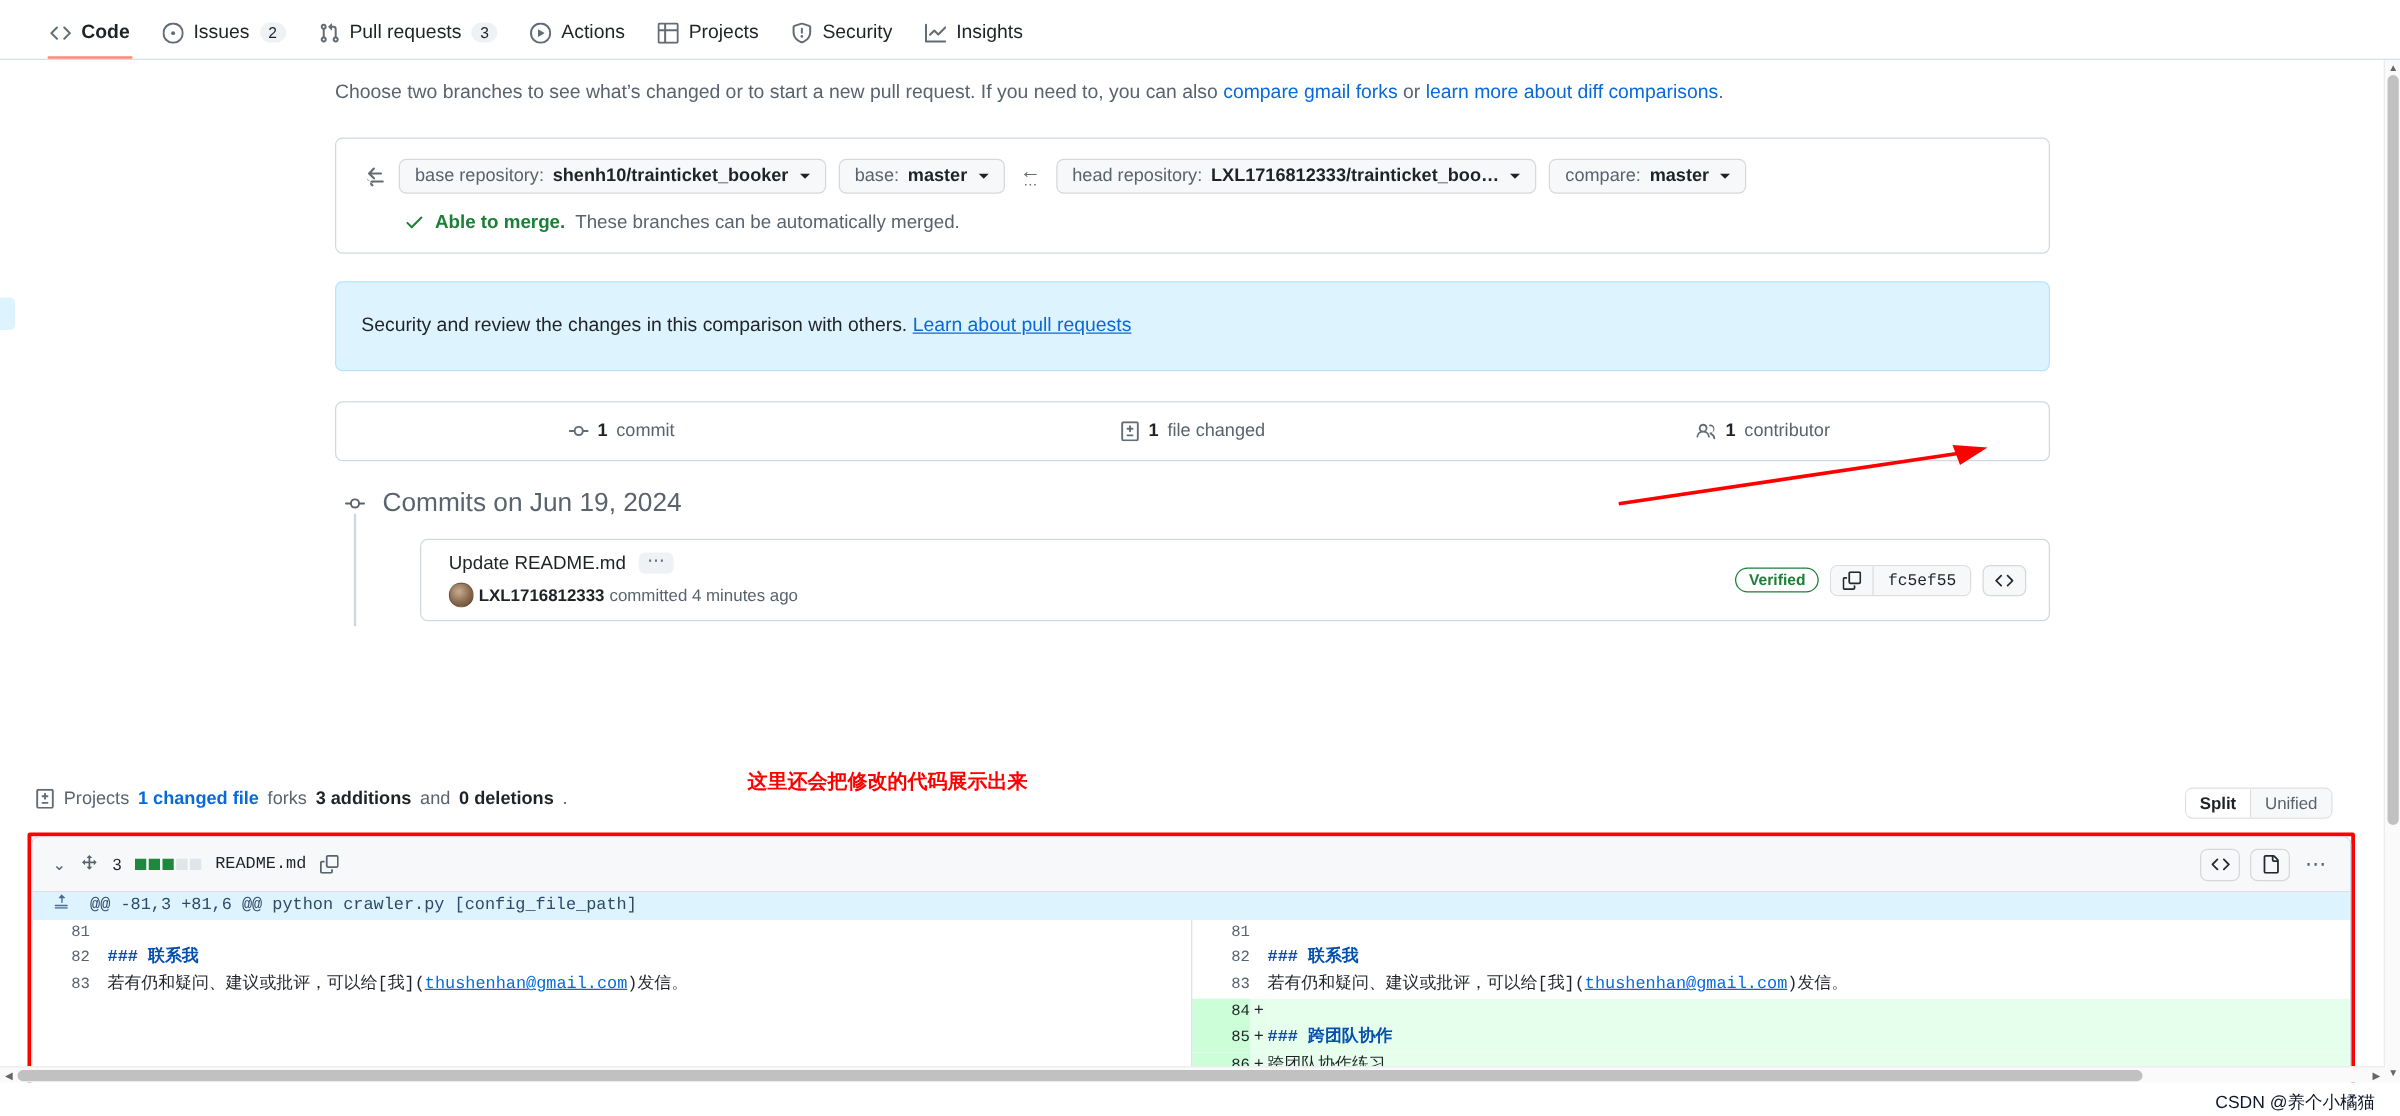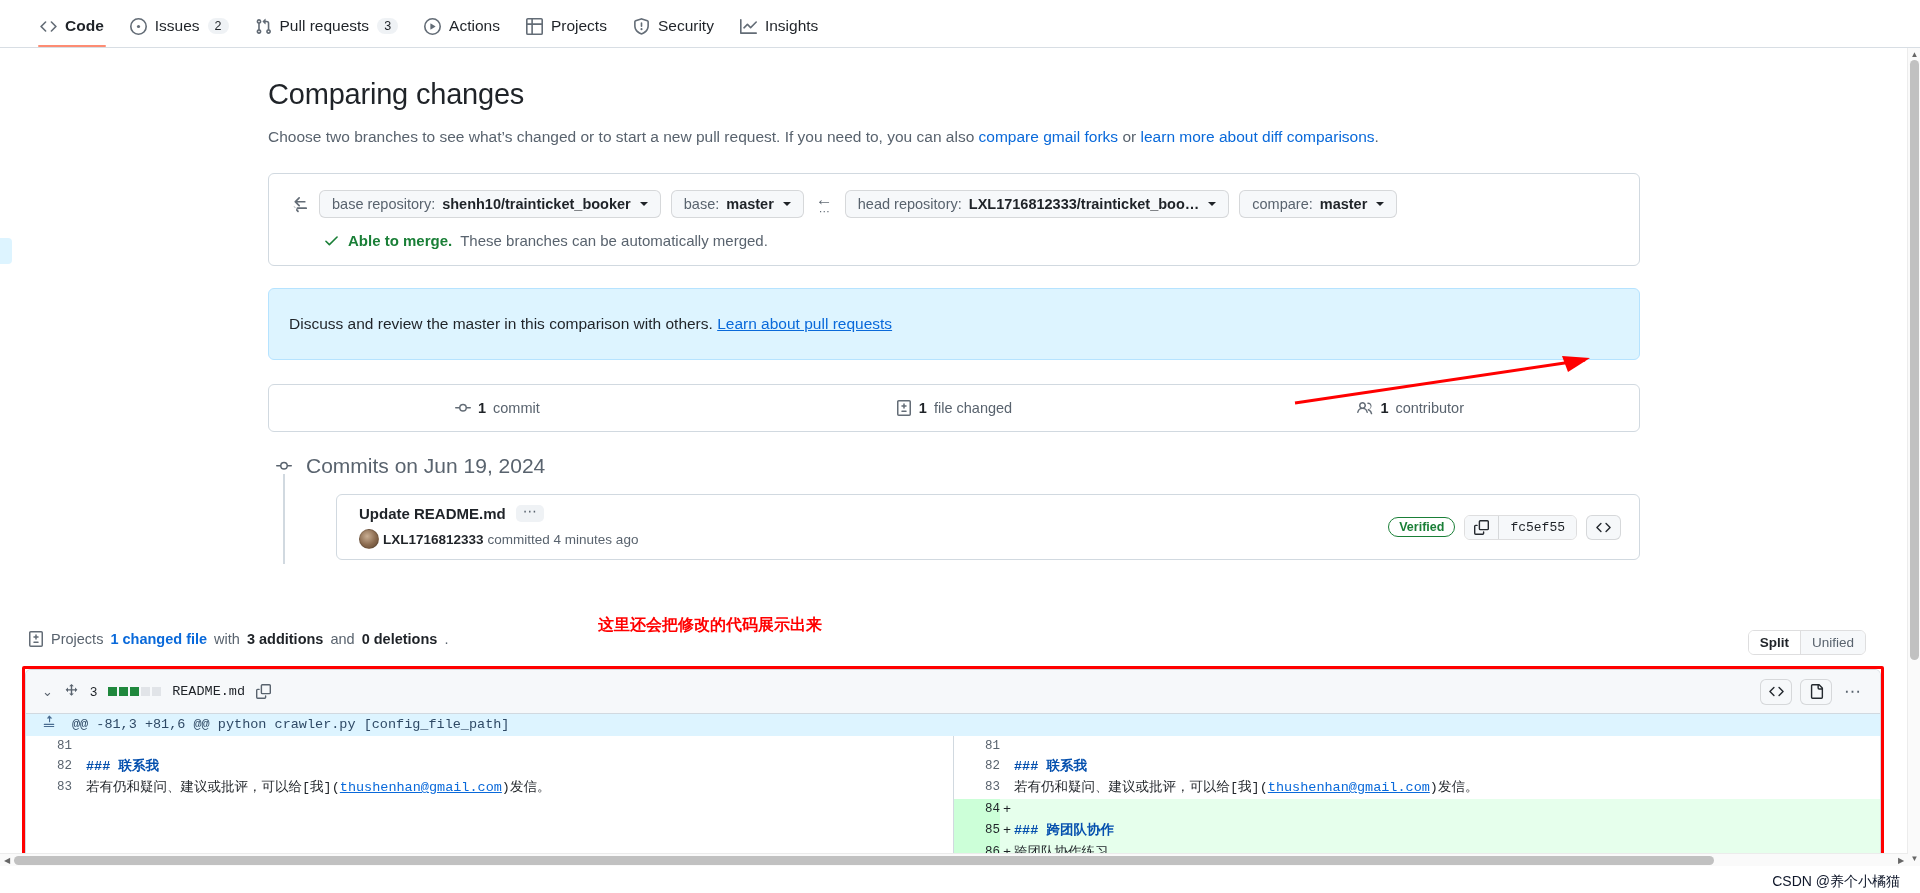--- a/index.html
+++ b/index.html
@@ -333,7 +333,6 @@
 
     <div class="container">
 
-      <h1 class="page-title">Comparing changes</h1>
 
       <div class="subtitle">
         <span>Choose two branches to see what’s changed or to start a new pull request. If you need to, you can also </span><a href="#">compare gmail forks</a><span> or </span><a href="#">learn more about diff comparisons</a><span>.</span>

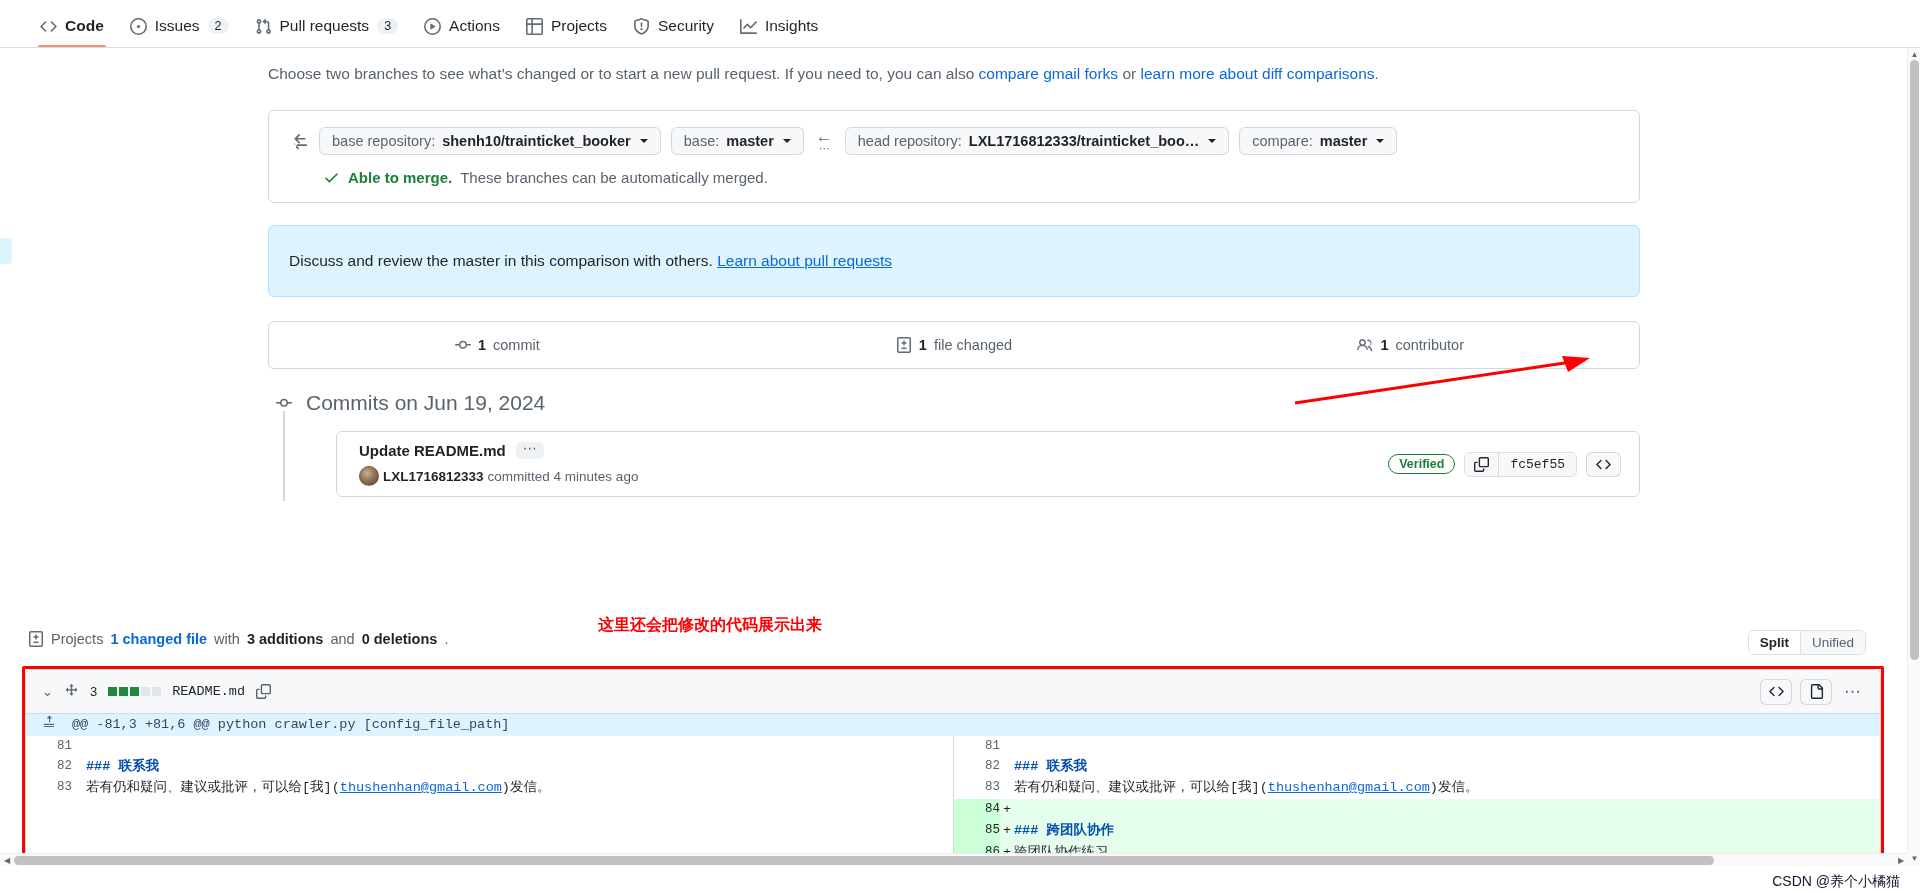--- a/index.html
+++ b/index.html
@@ -383,7 +383,7 @@
 
       <div class="callout">
         <div class="callout-text">
-          <span>Discuss and review the master in this comparison with others.</span>
+          <span>Security and review the changes in this comparison with others.</span>
           <a href="#">Learn about pull requests</a>
         </div>
       </div>

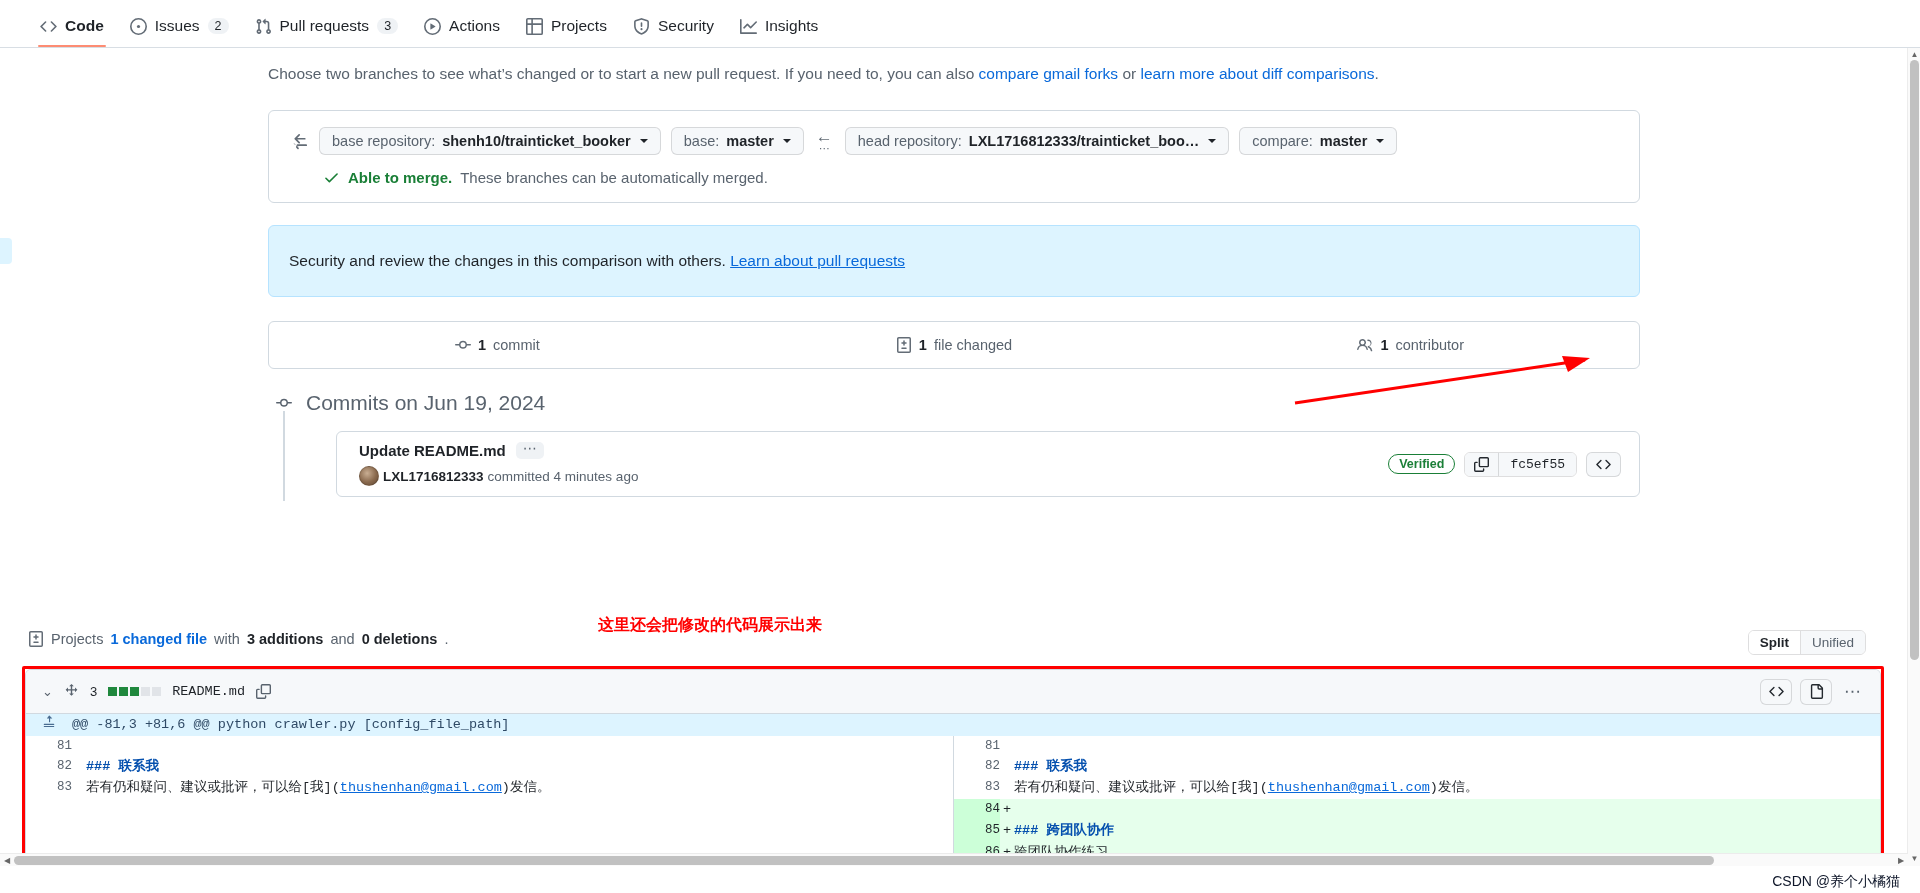--- a/index.html
+++ b/index.html
@@ -132,7 +132,7 @@
   }
   .commit-left { display: flex; flex-direction: column; gap: 7px; }
   .commit-title-row { display: flex; align-items: center; gap: 10px; }
-  .commit-title { font-size: 15px; font-weight: 700; color: #1f2328; }
+  .commit-title { font-size: 15px; font-weight: 400; color: #1f2328; }
   .ellipsis-btn {
     background: #eff2f5; border: none; border-radius: 5px; color: #59636e;
     padding: 0 7px; height: 17px; line-height: 12px; font-size: 14px; cursor: pointer;

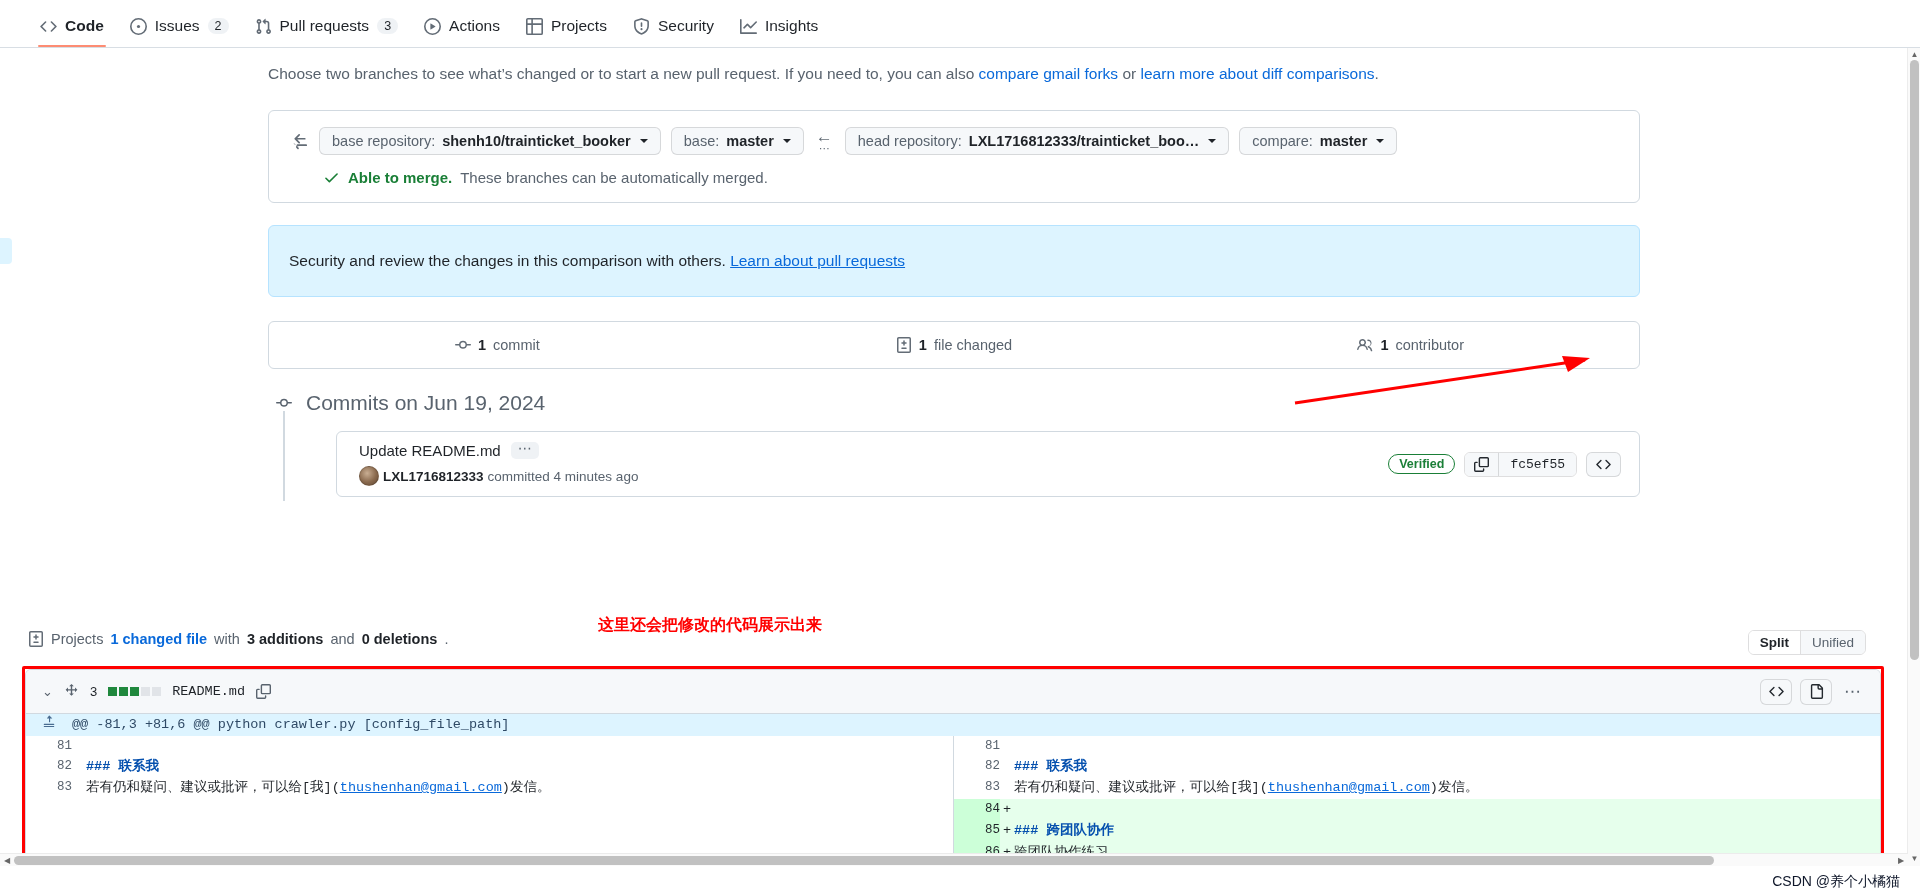--- a/index.html
+++ b/index.html
@@ -473,7 +473,7 @@
         </span>
       <span>Projects </span>
         <a href="#">1 changed file</a>
-        <span> with </span>
+        <span> forks </span>
         <b>3 additions</b>
         <span> and </span>
         <b>0 deletions</b>

